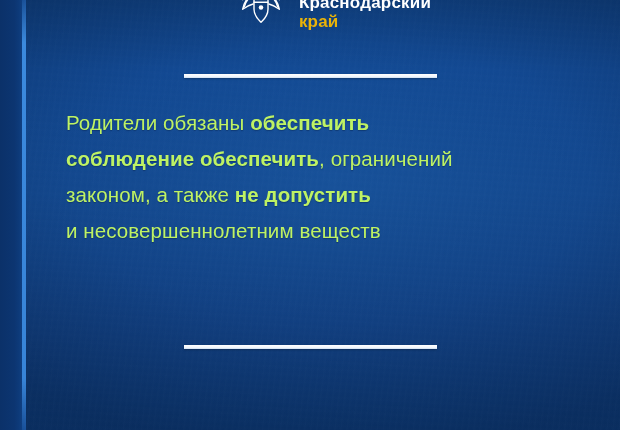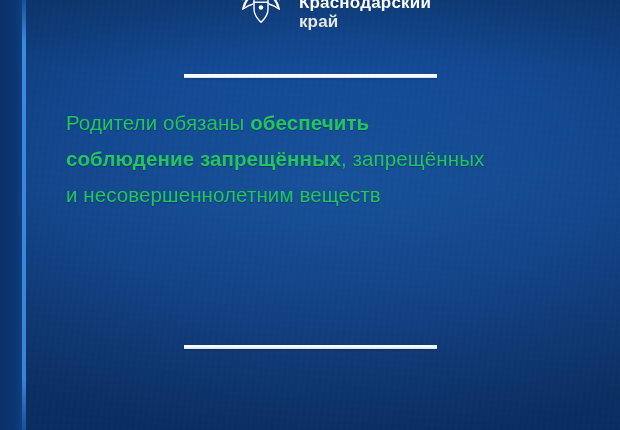--- a/index.html
+++ b/index.html
@@ -113,7 +113,7 @@
     white-space: nowrap;
   }
   .logo-line2 {
-    color: #e5e5e5;
+    color: #eab308;
     font-size: 17px;
     font-weight: 700;
     letter-spacing: .2px;

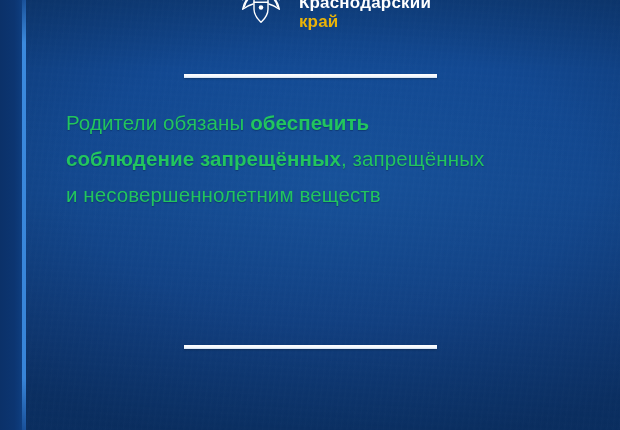--- a/index.html
+++ b/index.html
@@ -141,7 +141,7 @@
     width: 500px;
   }
   .copy-line {
-    color: #22c55e;
+    color: #bef264;
     font-size: 20.5px;
     line-height: 36px;
     letter-spacing: .1px;

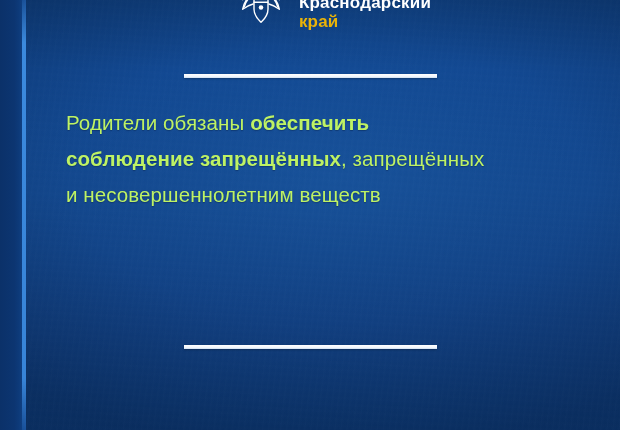--- a/index.html
+++ b/index.html
@@ -205,7 +205,7 @@
 
   <div class="copy" id="copy-block">
       <div class="copy-line"><span>Родители обязаны </span><b>обеспечить</b></div>
-      <div class="copy-line"><b>соблюдение запрещённых</b><span>, запрещённых</span></div>
+      <div class="copy-line"><b>соблюдение обеспечить</b><span>, запрещённых</span></div>
       <div class="copy-line"><span>и несовершеннолетним веществ</span></div>
     </div>
 

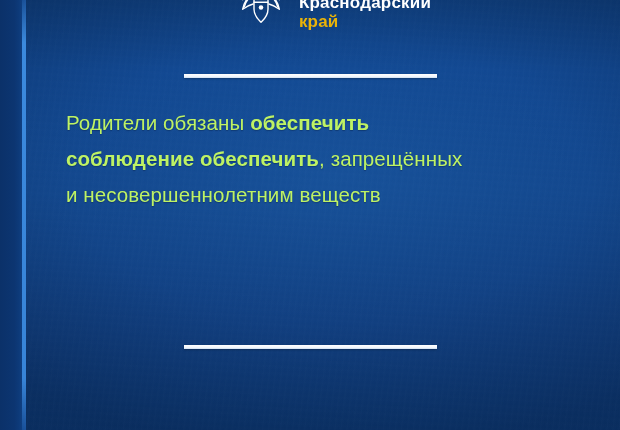--- a/index.html
+++ b/index.html
@@ -205,7 +205,7 @@
 
   <div class="copy" id="copy-block">
       <div class="copy-line"><span>Родители обязаны </span><b>обеспечить</b></div>
-      <div class="copy-line"><b>соблюдение обеспечить</b><span>, запрещённых</span></div>
+      <div class="copy-line"><b>соблюдение обеспечить</b><span>, ограничений</span></div>
       <div class="copy-line"><span>и несовершеннолетним веществ</span></div>
     </div>
 

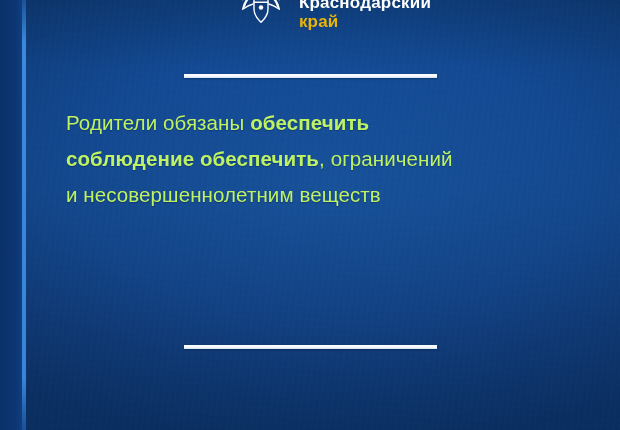--- a/index.html
+++ b/index.html
@@ -206,6 +206,7 @@
   <div class="copy" id="copy-block">
       <div class="copy-line"><span>Родители обязаны </span><b>обеспечить</b></div>
       <div class="copy-line"><b>соблюдение обеспечить</b><span>, ограничений</span></div>
+      <div class="copy-line"><span>законом, а также </span><b>не допустить</b></div>
       <div class="copy-line"><span>и несовершеннолетним веществ</span></div>
     </div>
 

